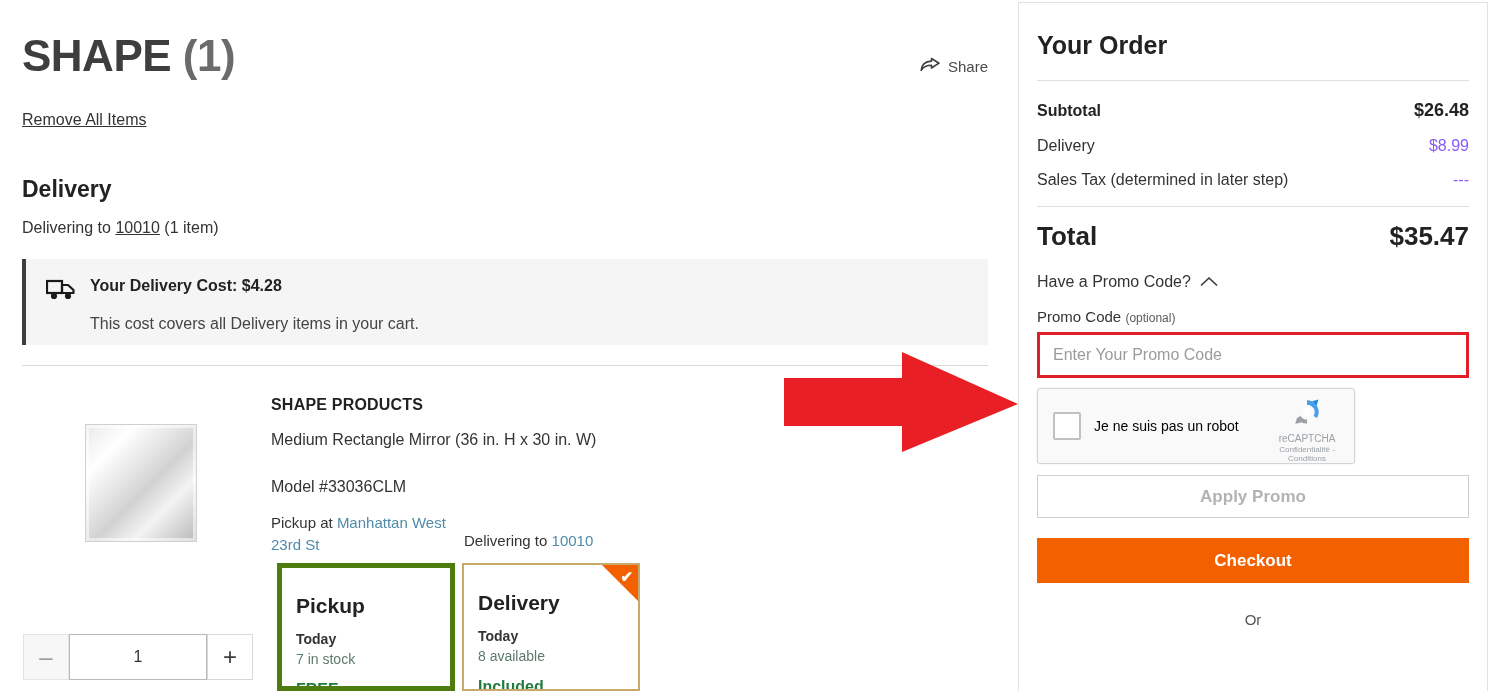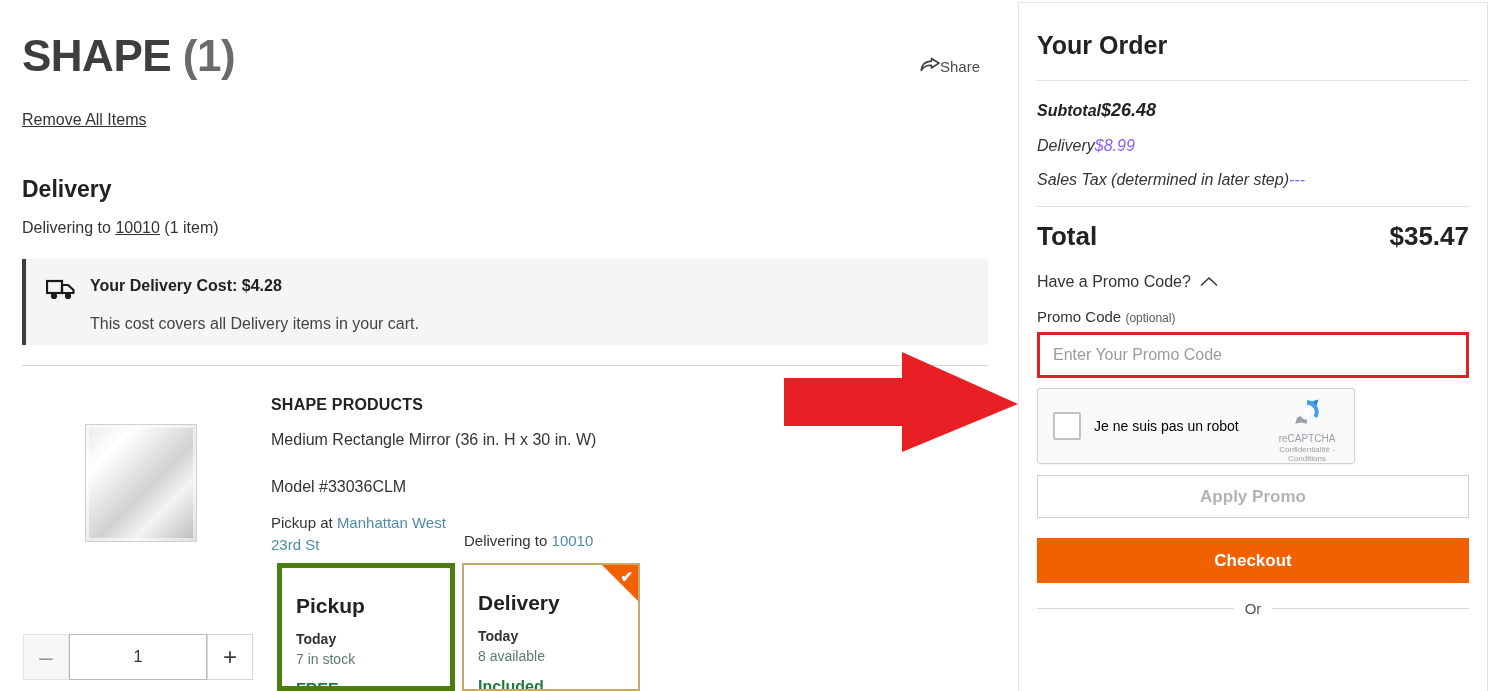--- a/index.html
+++ b/index.html
@@ -29,7 +29,7 @@
 
   .share-btn {
     position: absolute; left: 920px; top: 57px;
-    display: flex; align-items: center; 
+    display: flex; align-items: center; gap: 8px;
     font-size: 15px; color: #4a4a4a; cursor: pointer;
   }
   .share-btn svg { display:block; }

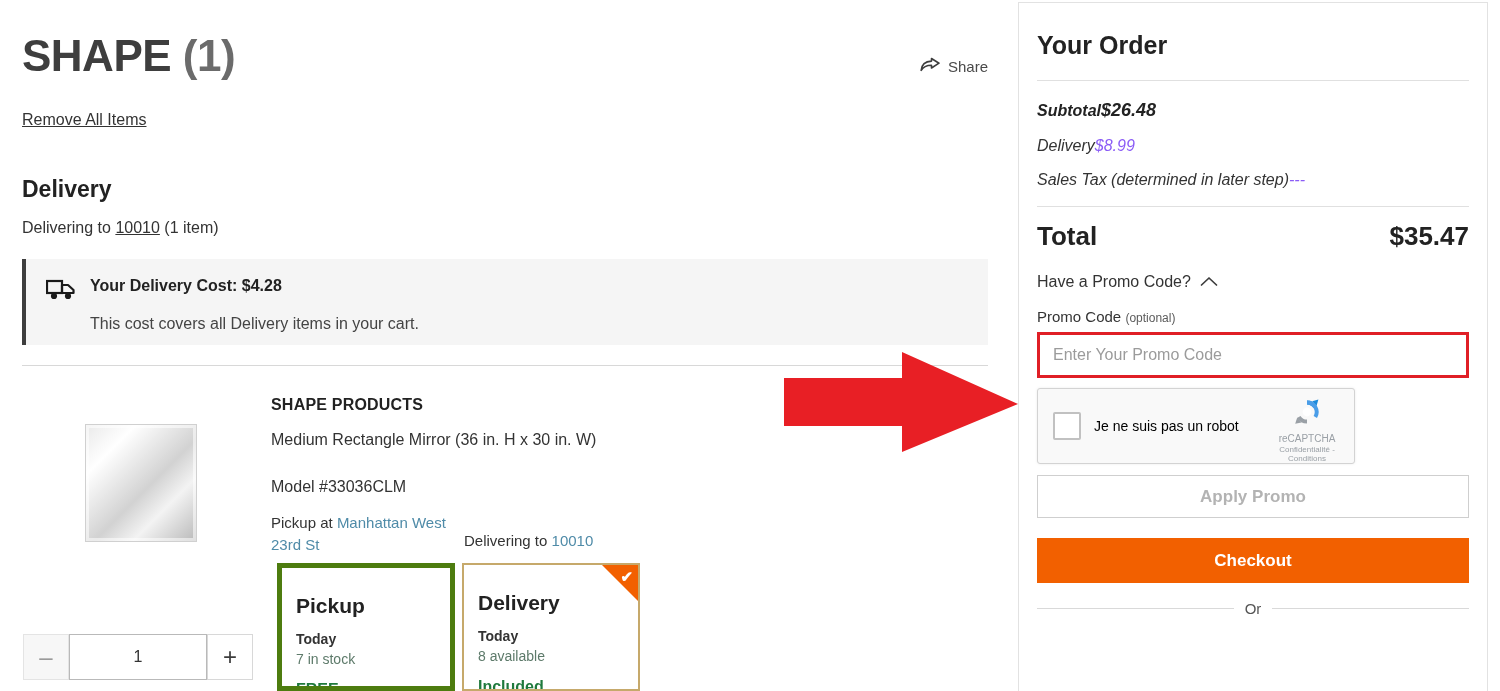--- a/index.html
+++ b/index.html
@@ -143,7 +143,7 @@
   .order-title { font-size: 25px; font-weight: bold; color: #222; margin-top: 28px; }
   .panel-hr { height: 1px; background: #e0e0e0; margin-top: 20px; }
 
-  .sum-row { display: flex; align-items: baseline; margin-top: 16px; font-style: italic; }
+  .sum-row { display: flex; justify-content: space-between; align-items: baseline; margin-top: 16px; }
   .sum-row.first { margin-top: 19px; }
   .sum-label { font-size: 16px; color: #333; }
   .sum-label.bold { font-weight: bold; color: #222; }

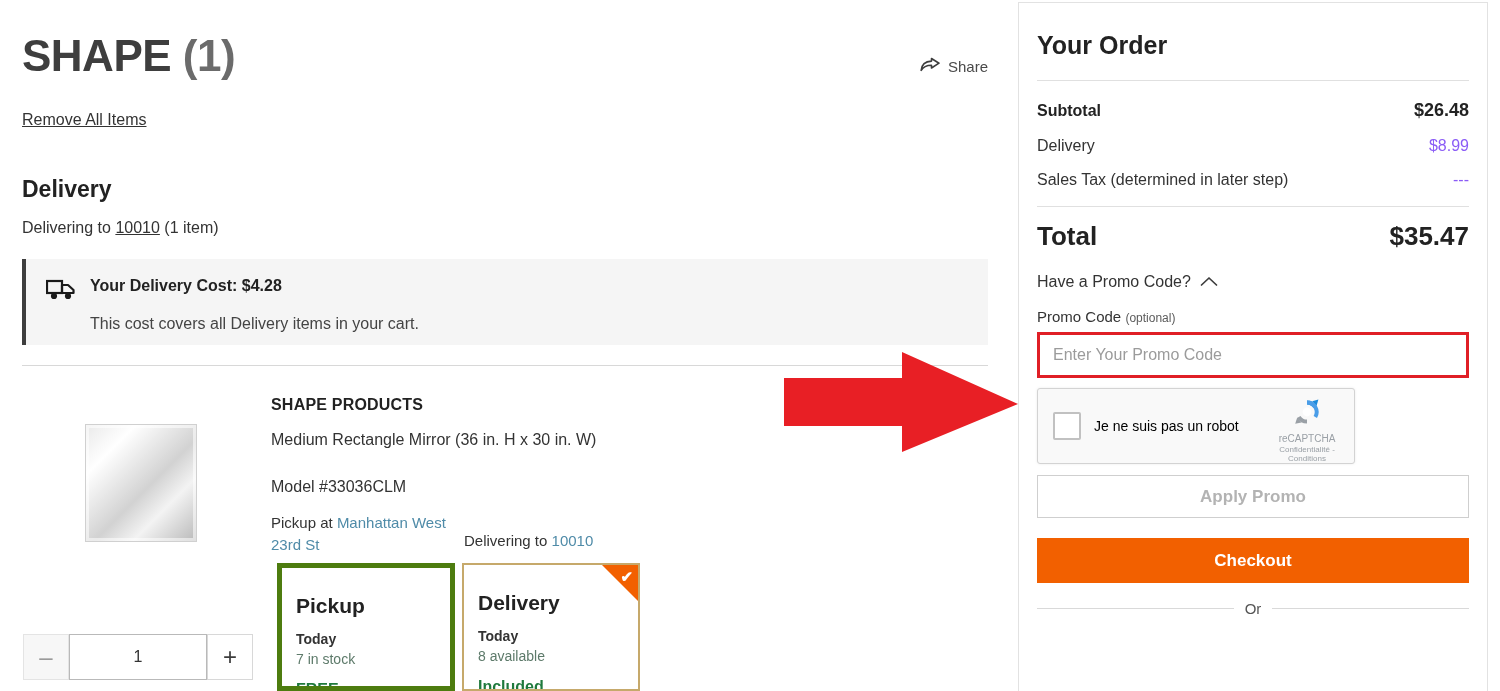--- a/index.html
+++ b/index.html
@@ -202,7 +202,7 @@
     display: flex; align-items: center; justify-content: center;
     font-size: 17px; font-weight: bold; color: #ffffff; cursor: pointer;
   }
-  .or-wrap { margin-top: 17px; display: flex; align-items: center; gap: 11px; }
+  .or-wrap { margin-top: 17px; display: flex; align-items: center; gap: 11px; flex-direction: column; }
   .or-line { flex: 1; height: 1px; background: #d9d9d9; }
   .or-text { font-size: 15px; color: #555; }
 

